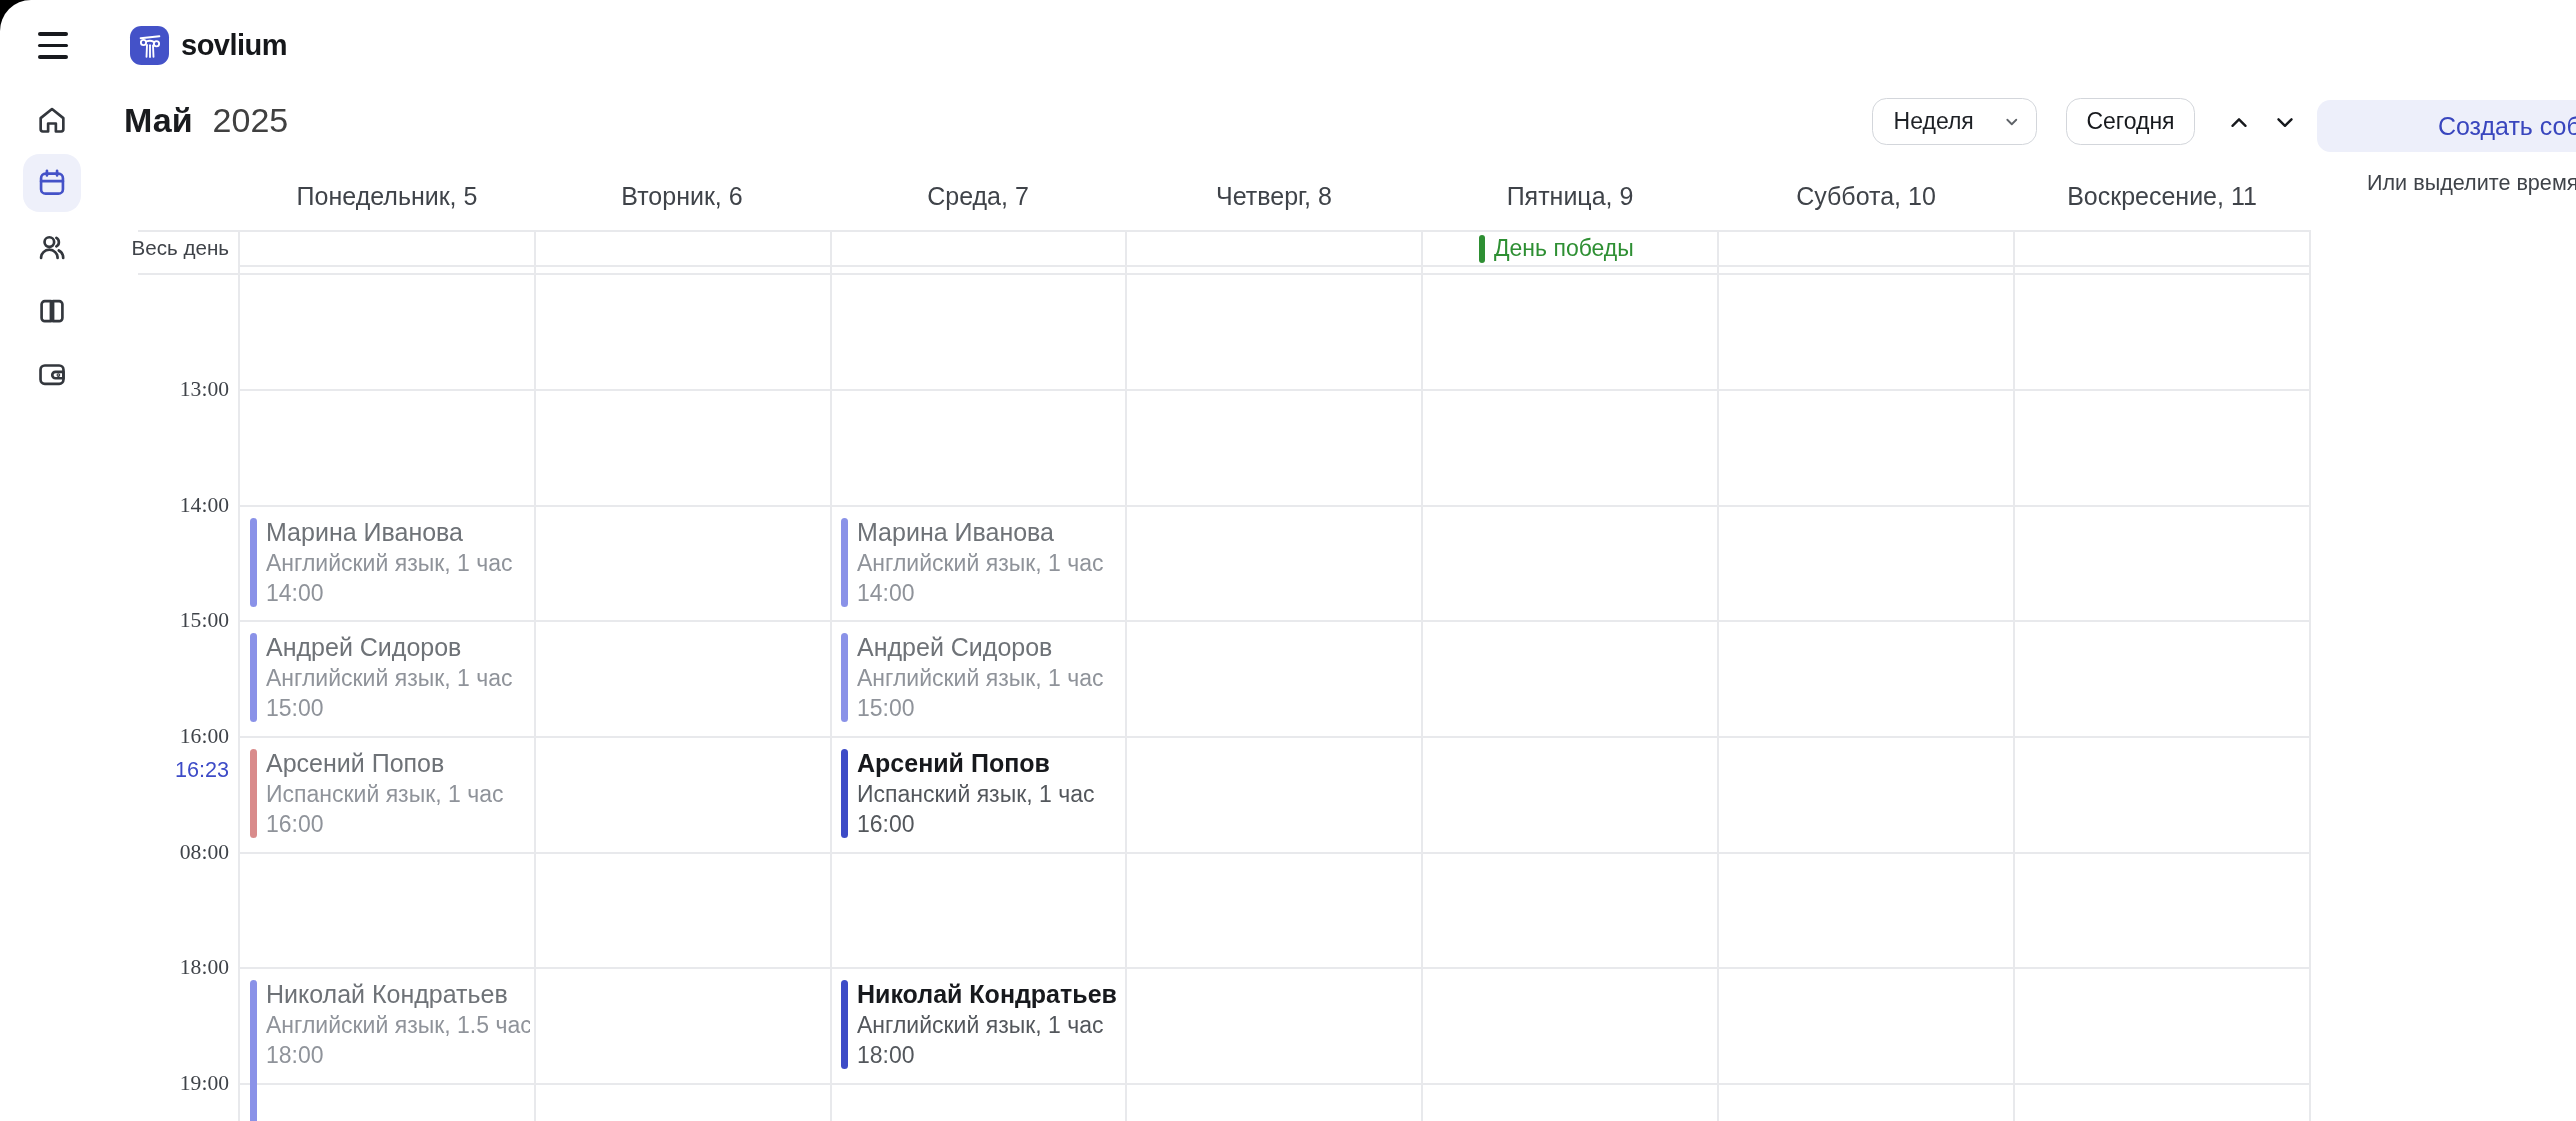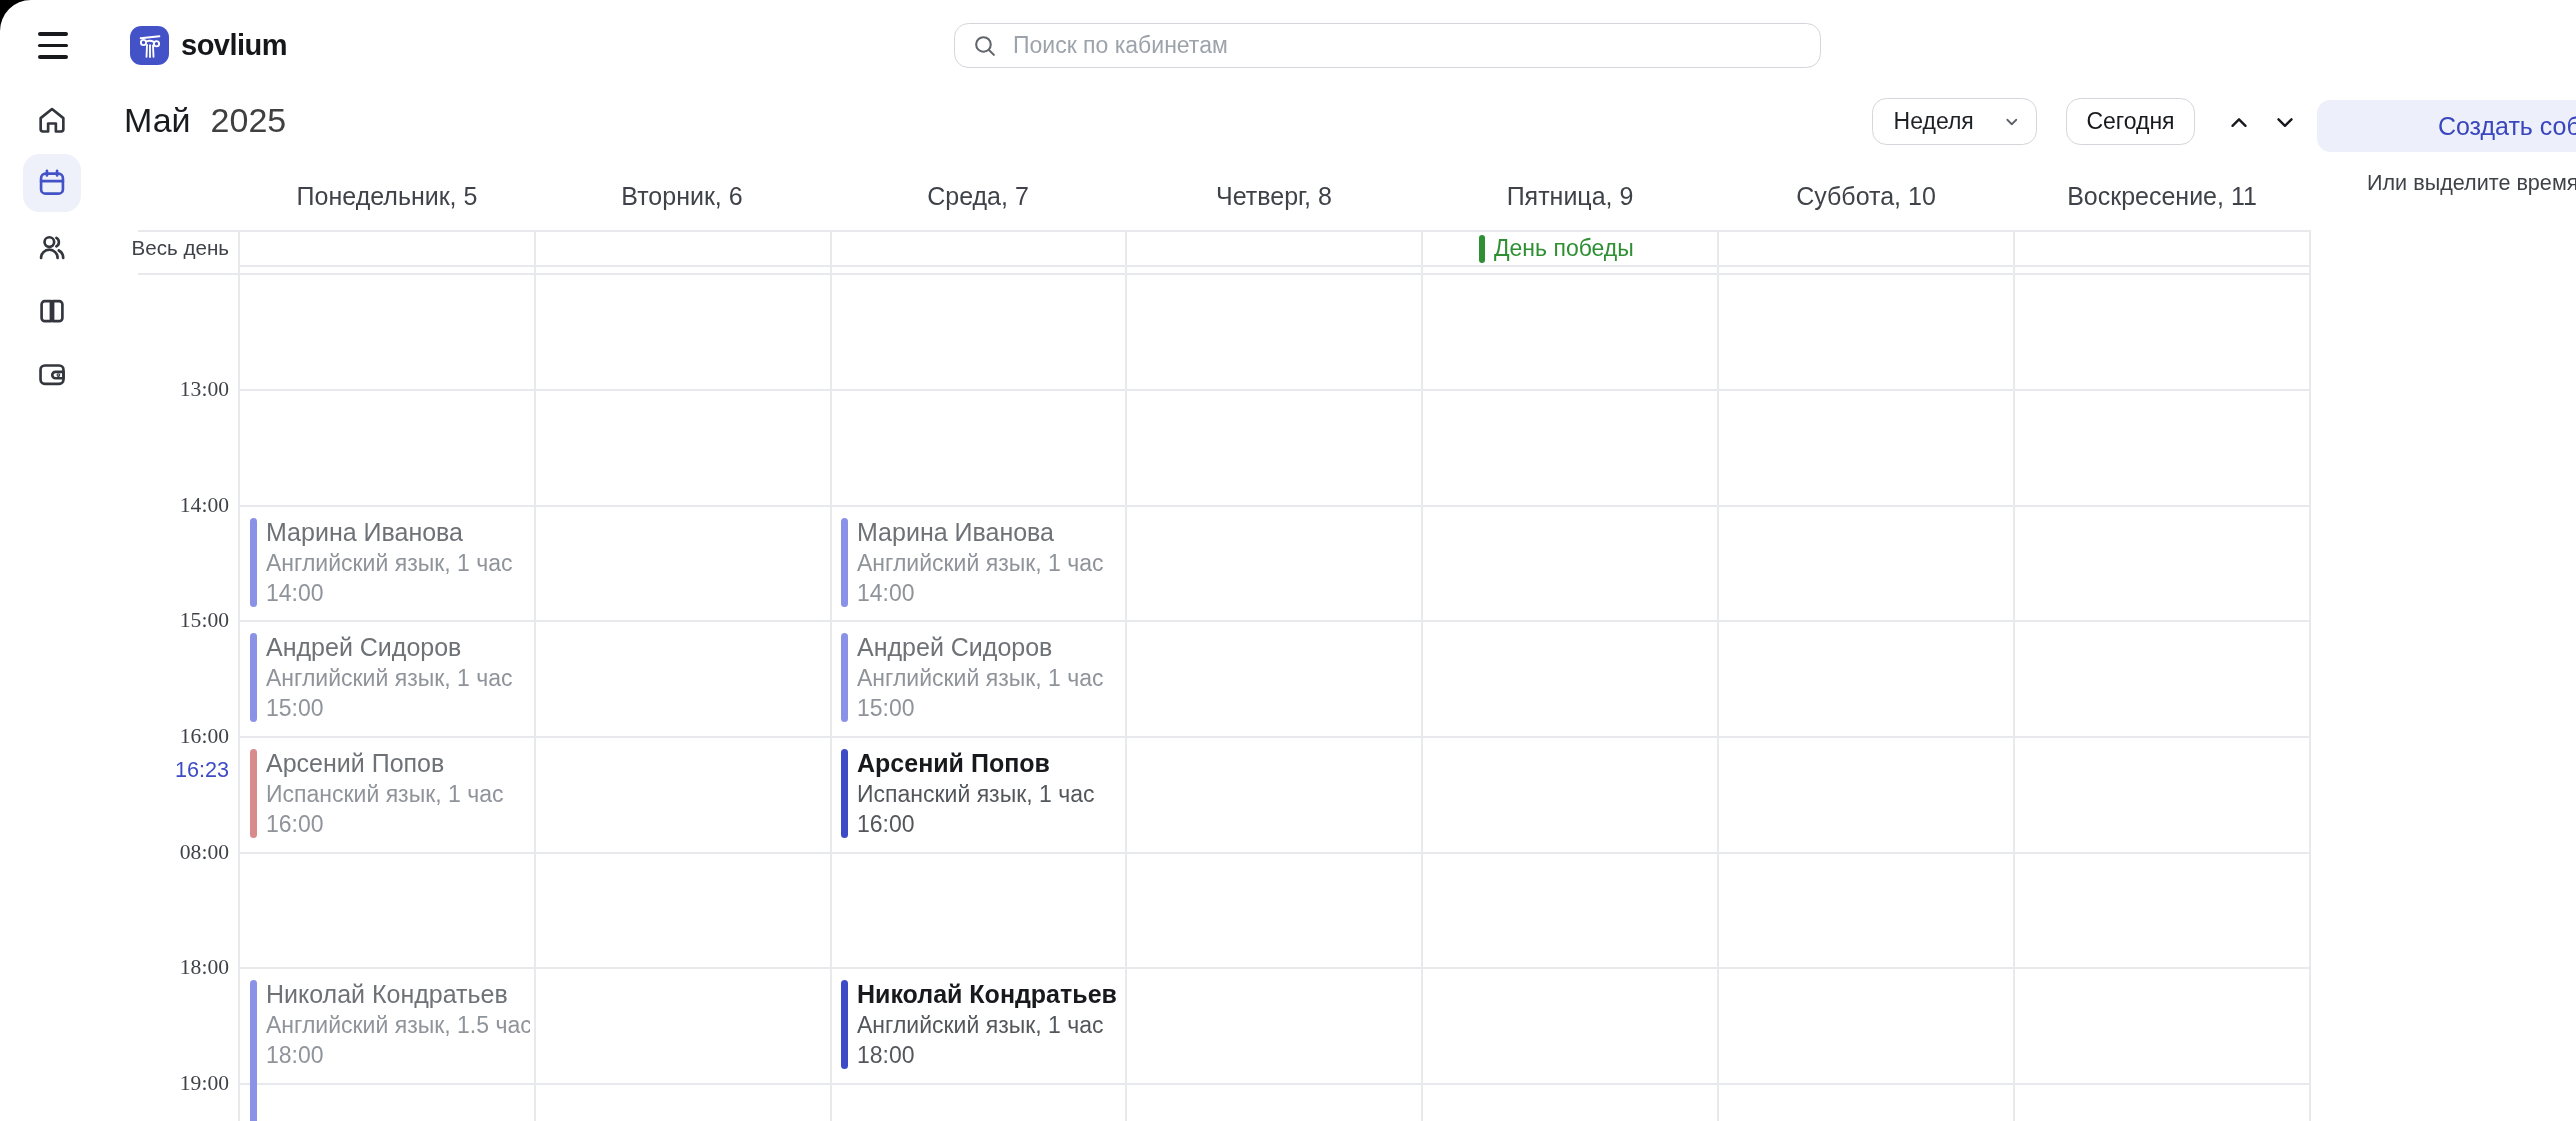--- a/index.html
+++ b/index.html
@@ -90,15 +90,6 @@
   </span>
   <span class="brand">sovlium</span>
 
-  <div class="search">
-    <input placeholder="Поиск по кабинетам" style="">
-    <span class="search-ic">
-      <svg width="25" height="25" viewBox="0 0 24 24" fill="none" stroke="currentColor" stroke-width="2" stroke-linecap="round">
-        <circle cx="11" cy="11" r="7"></circle>
-          <path d="M16.5 16.5 21 21"></path>
-      </svg>
-    </span>
-  </div>
 
   <div class="nav-item" style="top:91px">
     <svg width="32" height="32" viewBox="0 0 24 24" fill="none" stroke="currentColor" stroke-width="2" stroke-linecap="round" stroke-linejoin="round">

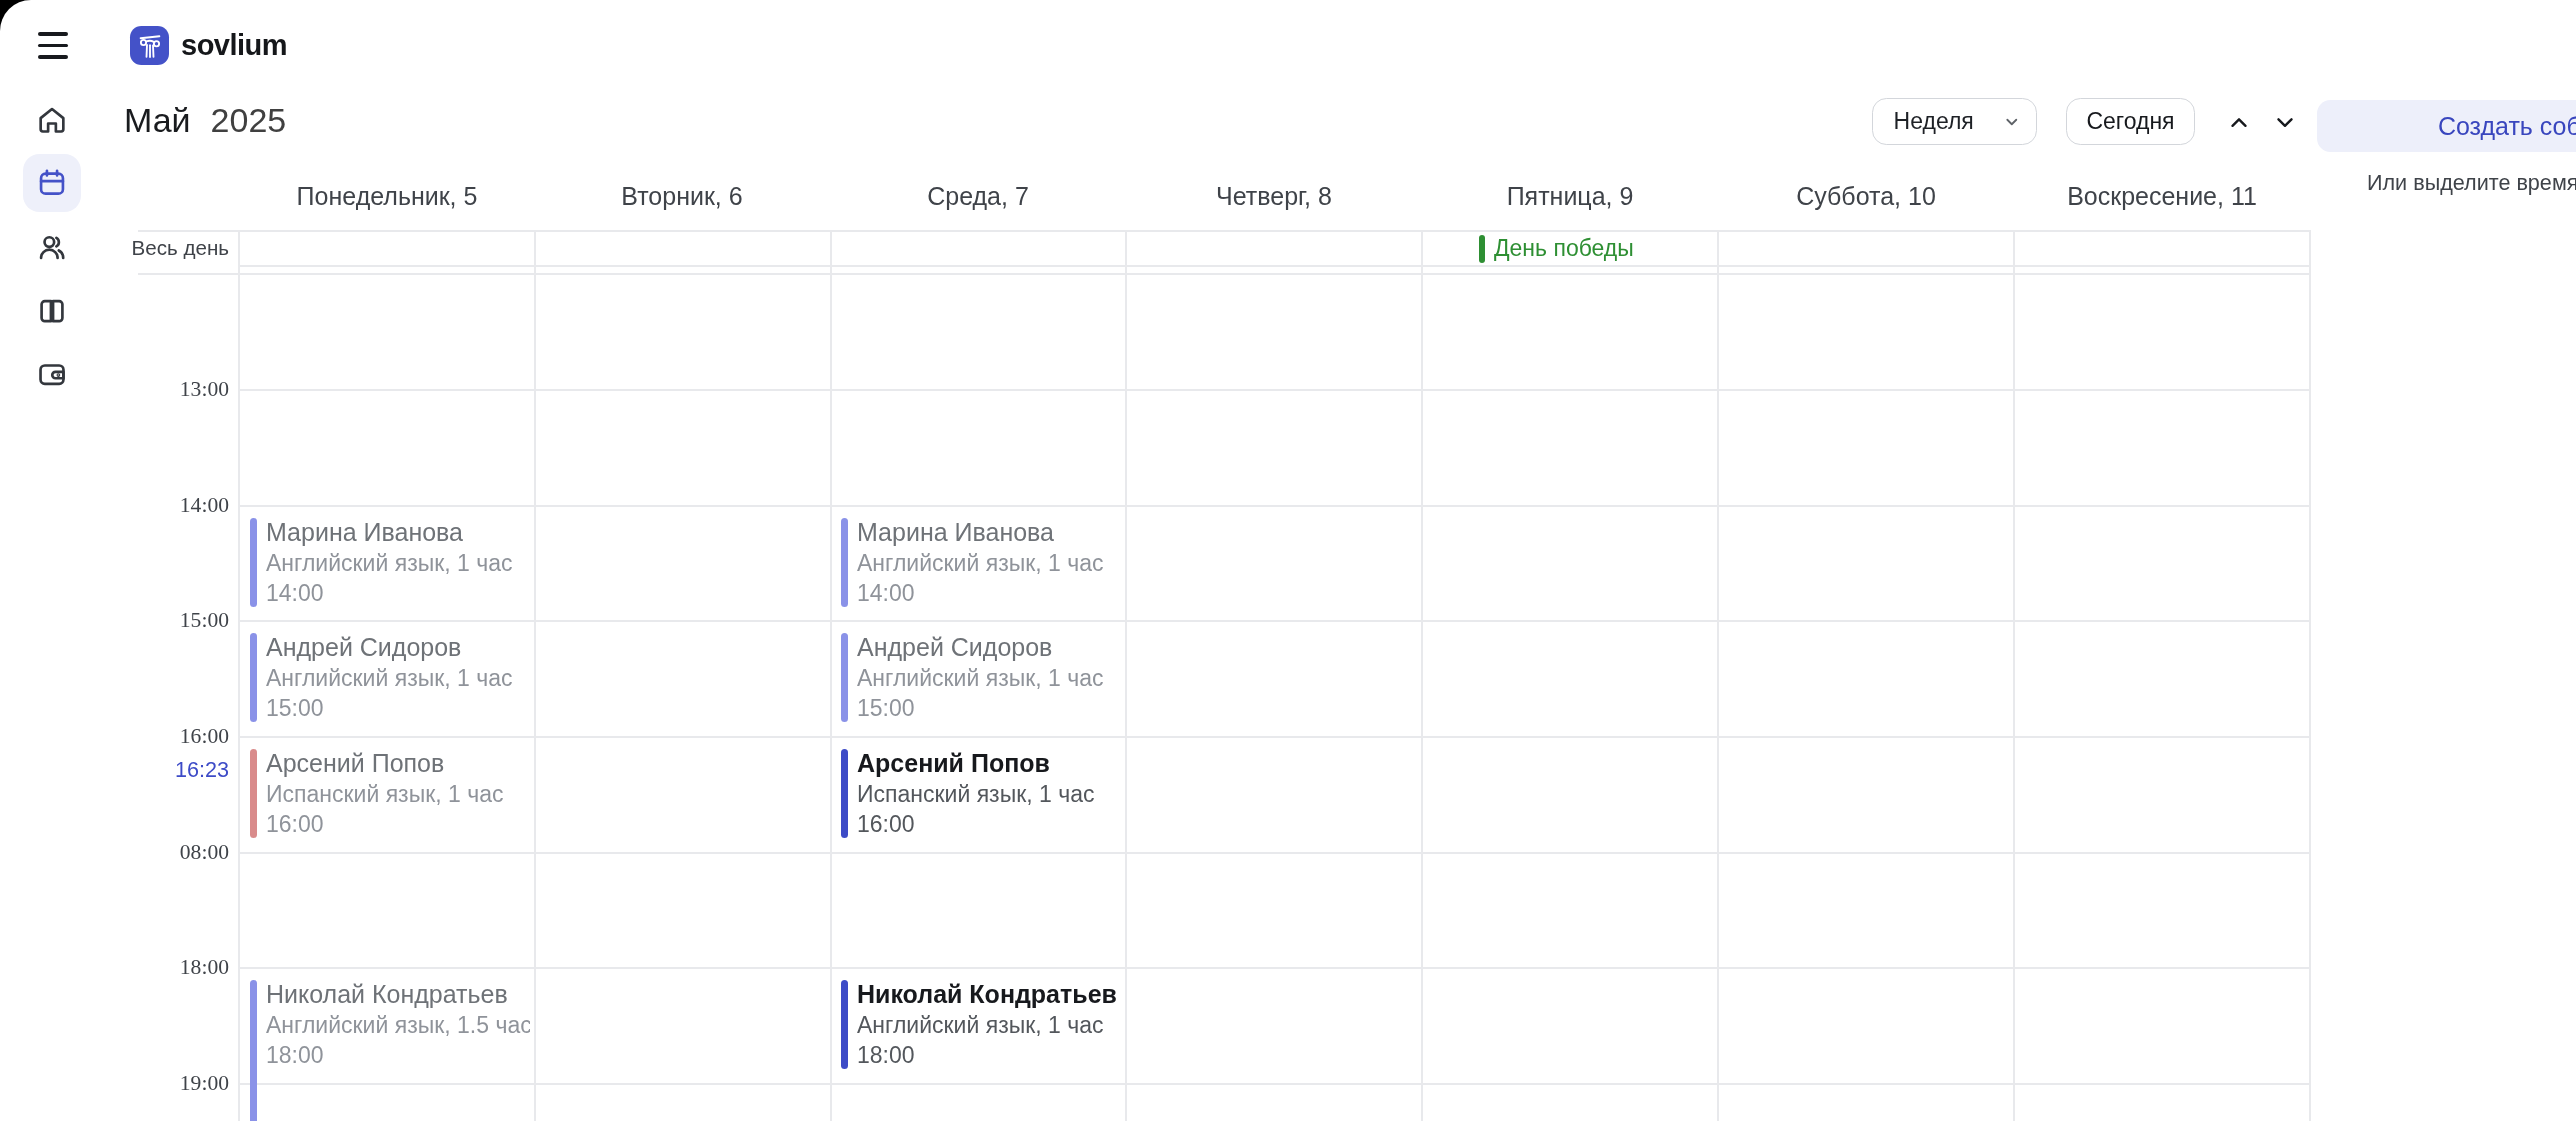--- a/index.html
+++ b/index.html
@@ -29,7 +29,7 @@
 
   
   .month-title{position:absolute;left:124px;top:101px;font-size:34px;line-height:39px;}
-  .month-title .m{font-weight:400;color:#191B1E;text-align:right;}
+  .month-title .m{font-weight:700;color:#191B1E;text-align:right;}
   .month-title .y{font-weight:400;color:#404040;margin-left:20px;}
   .view-select{position:absolute;left:1872px;top:98px;width:165px;height:47px;box-sizing:border-box;
     border:1.5px solid #D3D6DB;border-radius:14.4px;background:#fff;display:flex;align-items:center;

